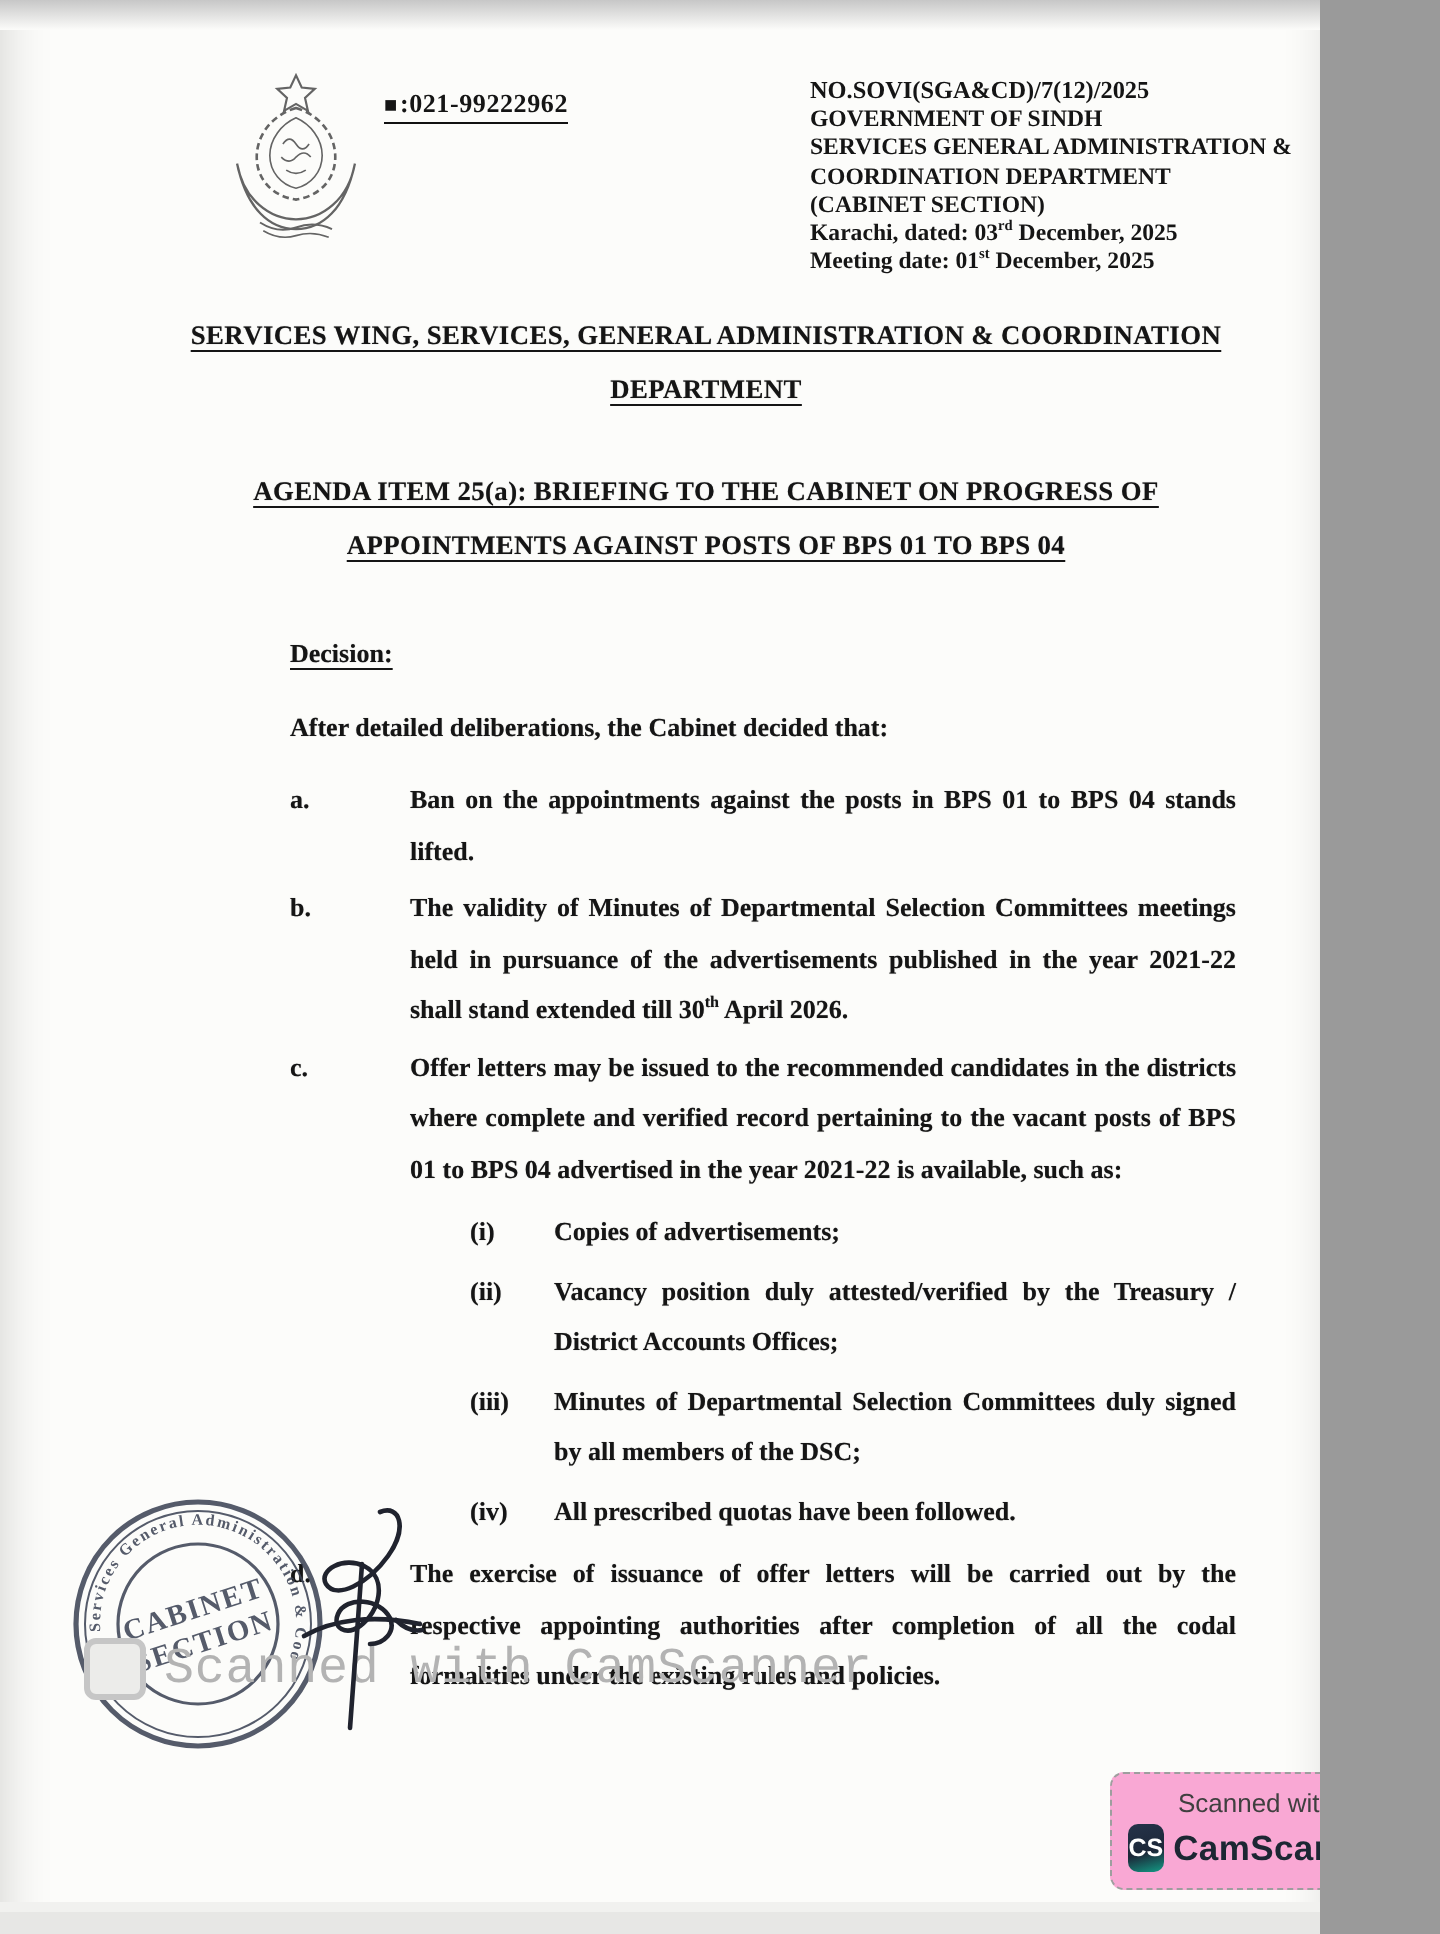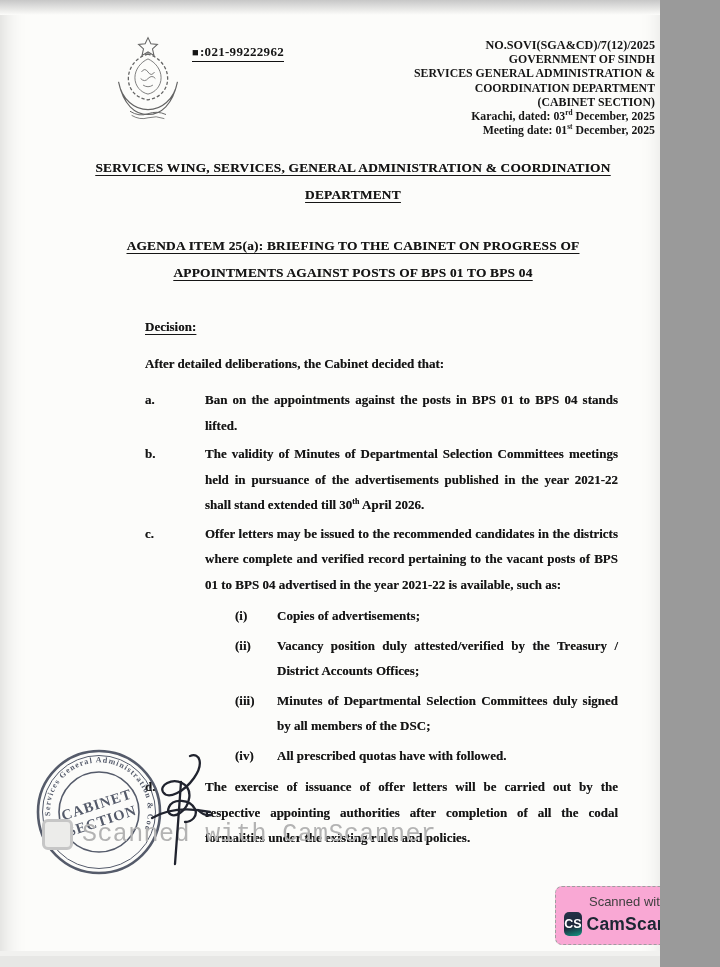--- a/index.html
+++ b/index.html
@@ -20,7 +20,7 @@
   .phone{position:absolute;left:192px;top:44px;font-size:13px;letter-spacing:.3px;
     border-bottom:1.6px solid #111;padding-bottom:1px;}
   .phone .sq{font-size:11px;margin-right:1px;}
-  .letterhead{position:absolute;left:405px;top:38px;width:250px;text-align:right;
+  .letterhead{position:absolute;left:405px;top:38px;width:250px;text-align:left;
     font-size:11.8px;line-height:14.2px;}
   .letterhead .ref{font-size:12.2px;}
   sup{font-size:.62em;vertical-align:super;line-height:0;}

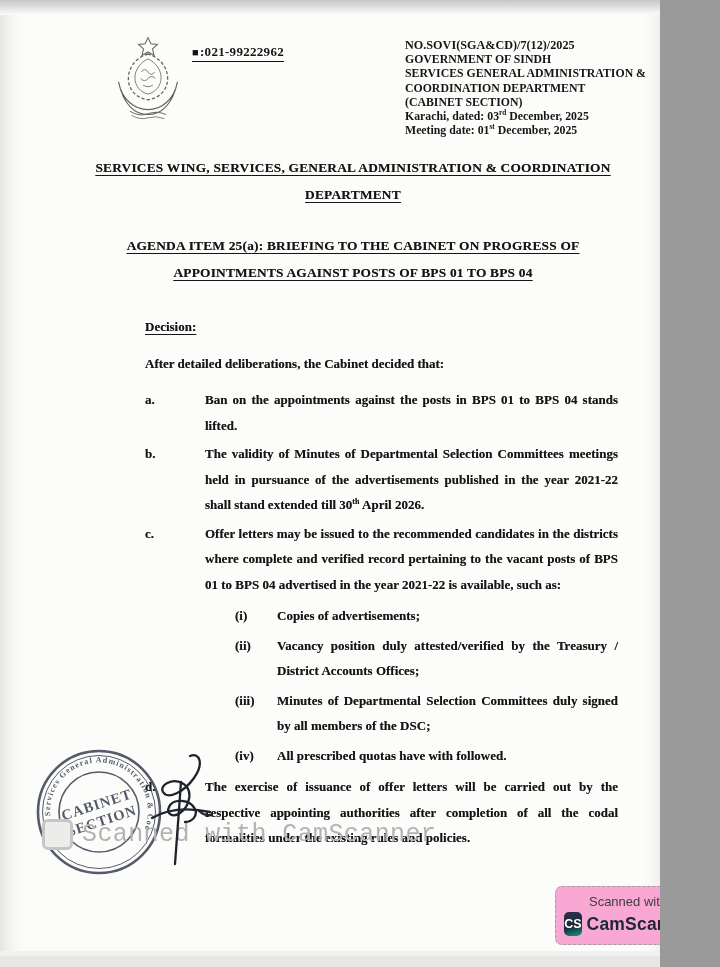--- a/index.html
+++ b/index.html
@@ -142,7 +142,7 @@
       </div>
       <div class="subitem">
         <span class="slabel">(iv)</span>
-        <span class="stext">All prescribed quotas have with followed.</span>
+        <span class="stext">All prescribed quotas have been followed.</span>
       </div>
     </div>
 

